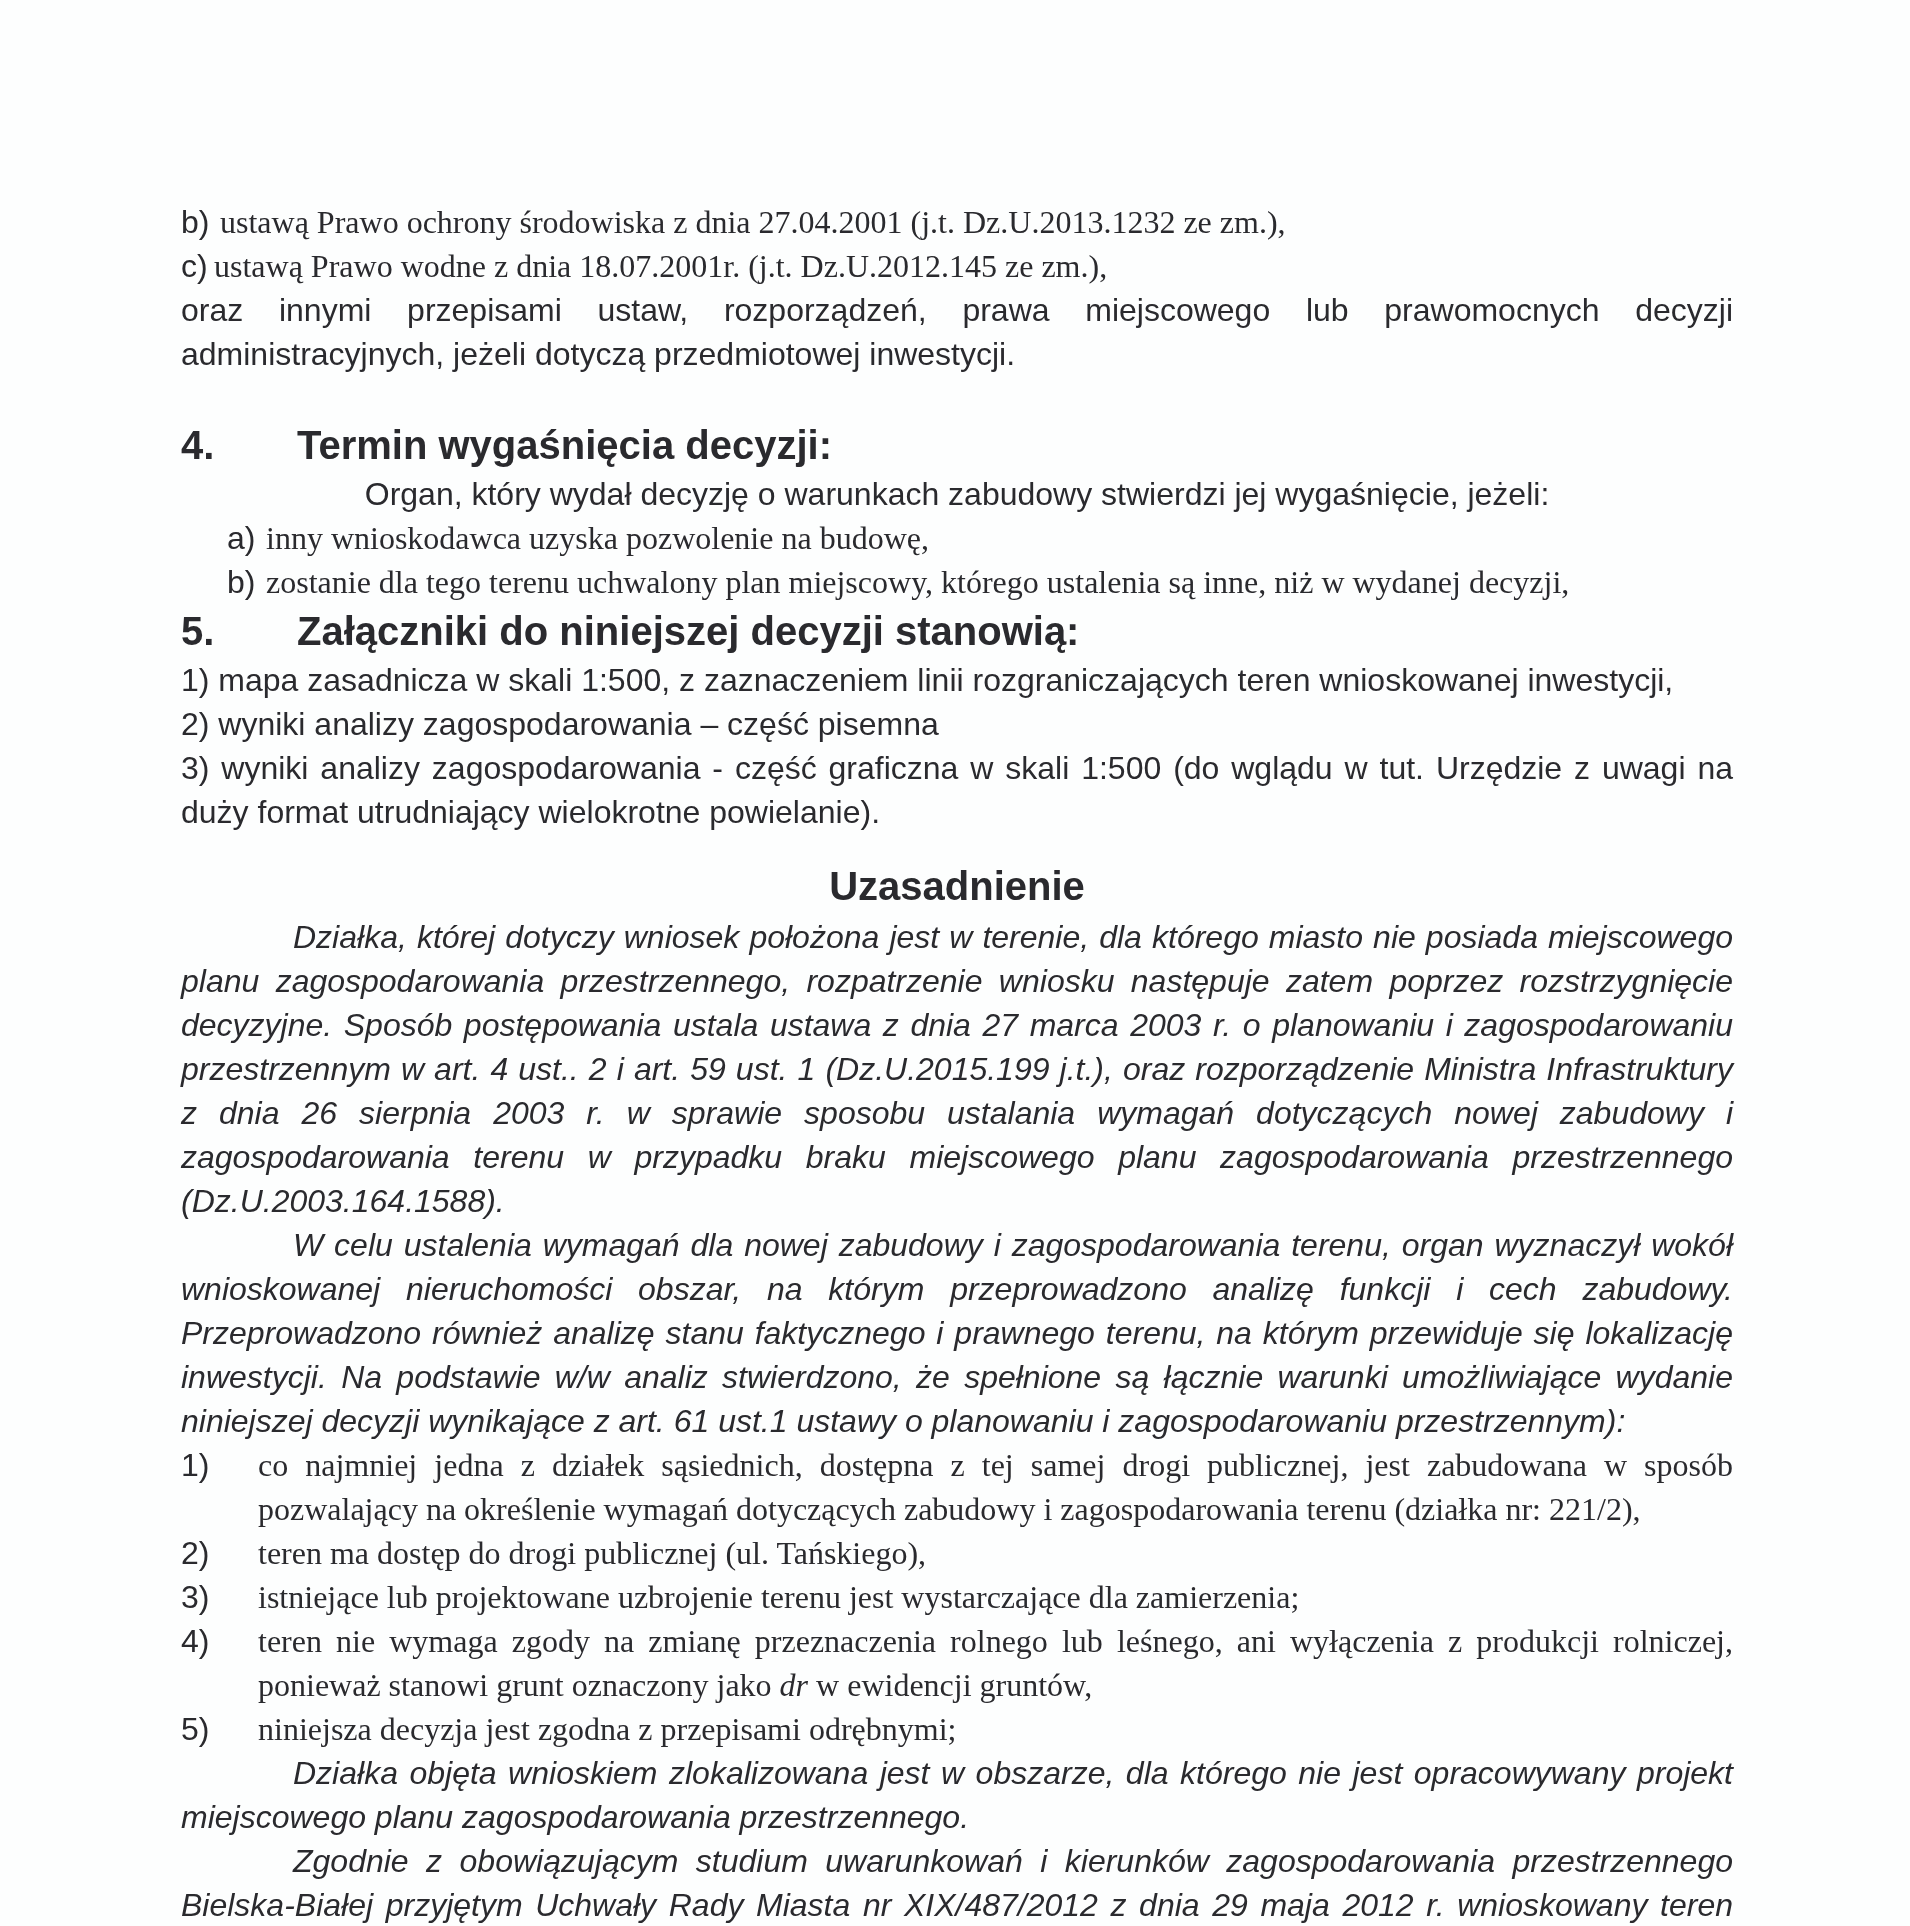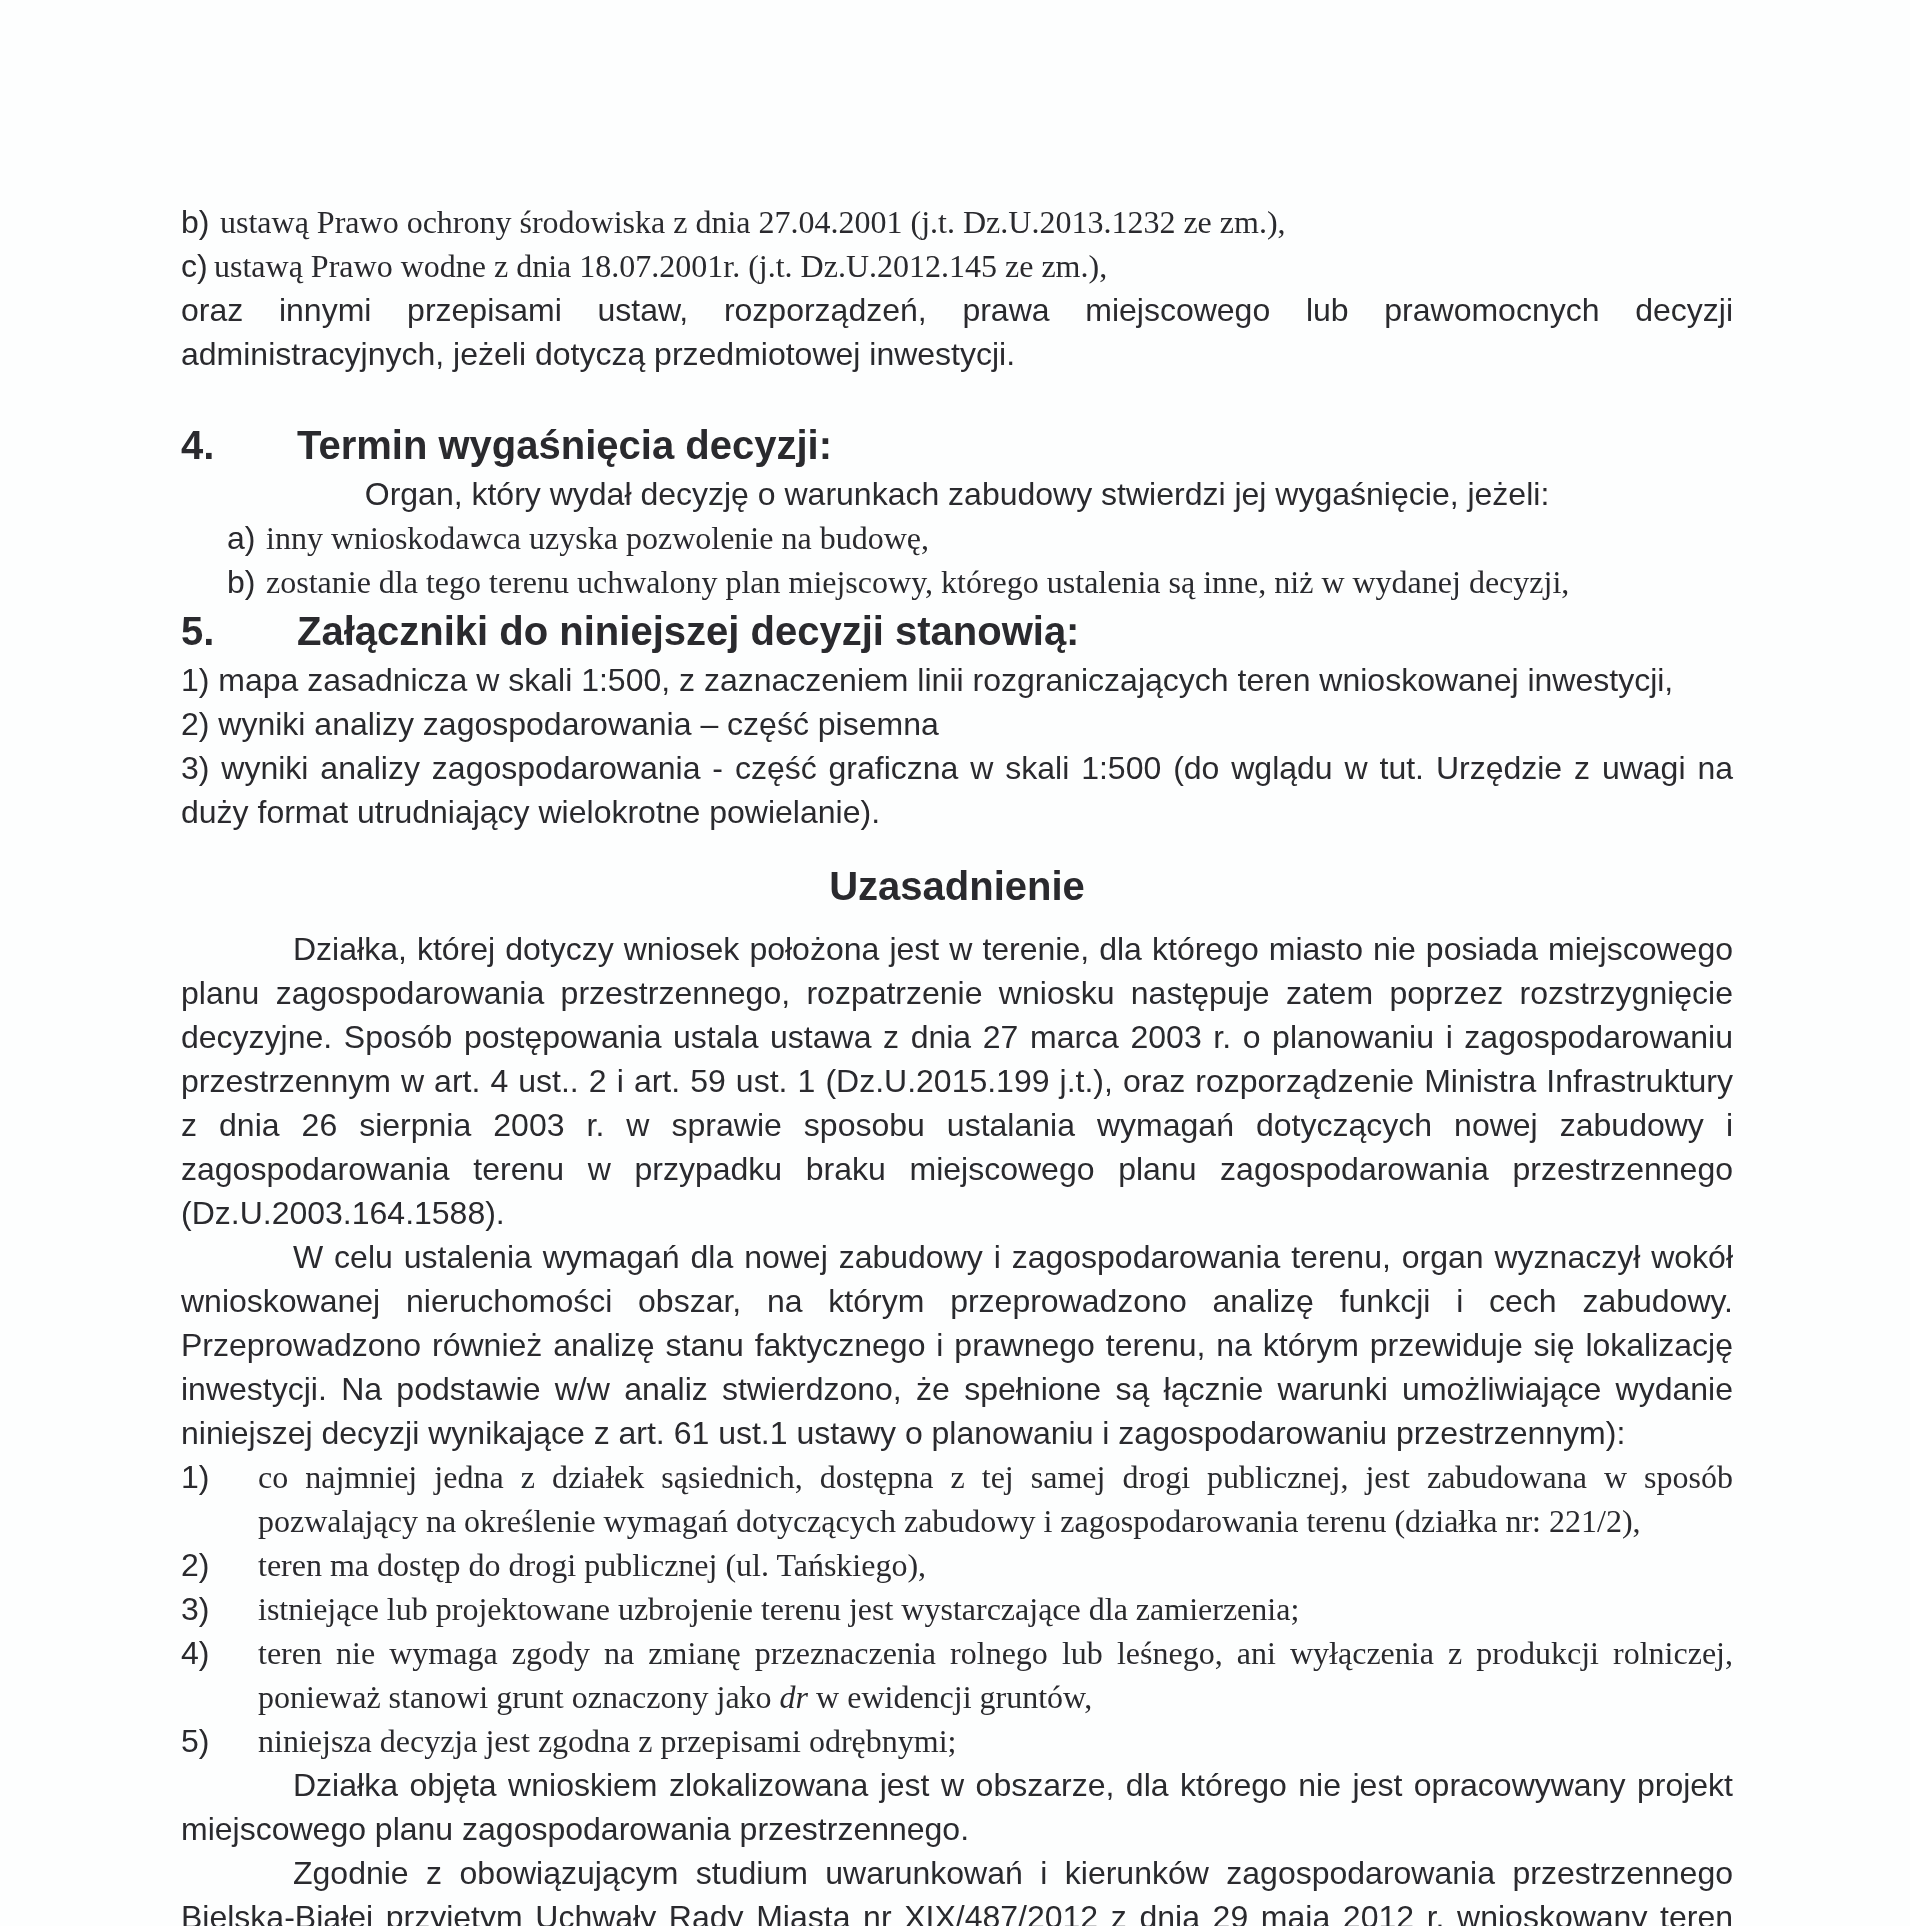--- a/index.html
+++ b/index.html
@@ -79,7 +79,7 @@
   </div>
 
   <div class="gap-h">
-    <h2 class="heading-center" style="margin:12px">Uzasadnienie</h2>
+    <h2 class="heading-center" style="margin:0">Uzasadnienie</h2>
     <p class="just indent">Działka, której dotyczy wniosek położona jest w terenie, dla którego miasto nie posiada miejscowego planu zagospodarowania przestrzennego, rozpatrzenie wniosku następuje zatem poprzez rozstrzygnięcie decyzyjne. Sposób postępowania ustala ustawa z dnia 27 marca 2003 r. o planowaniu i zagospodarowaniu przestrzennym w art. 4 ust.. 2 i art. 59 ust. 1 (Dz.U.2015.199 j.t.), oraz rozporządzenie Ministra Infrastruktury z dnia 26 sierpnia 2003 r. w sprawie sposobu ustalania wymagań dotyczących nowej zabudowy i zagospodarowania terenu w przypadku braku miejscowego planu zagospodarowania przestrzennego (Dz.U.2003.164.1588).</p>
     <p class="just indent">W celu ustalenia wymagań dla nowej zabudowy i zagospodarowania terenu, organ wyznaczył wokół wnioskowanej nieruchomości obszar, na którym przeprowadzono analizę funkcji i cech zabudowy. Przeprowadzono również analizę stanu faktycznego i prawnego terenu, na którym przewiduje się lokalizację inwestycji. Na podstawie w/w analiz stwierdzono, że spełnione są łącznie warunki umożliwiające wydanie niniejszej decyzji wynikające z art. 61 ust.1 ustawy o planowaniu i zagospodarowaniu przestrzennym):</p>
 

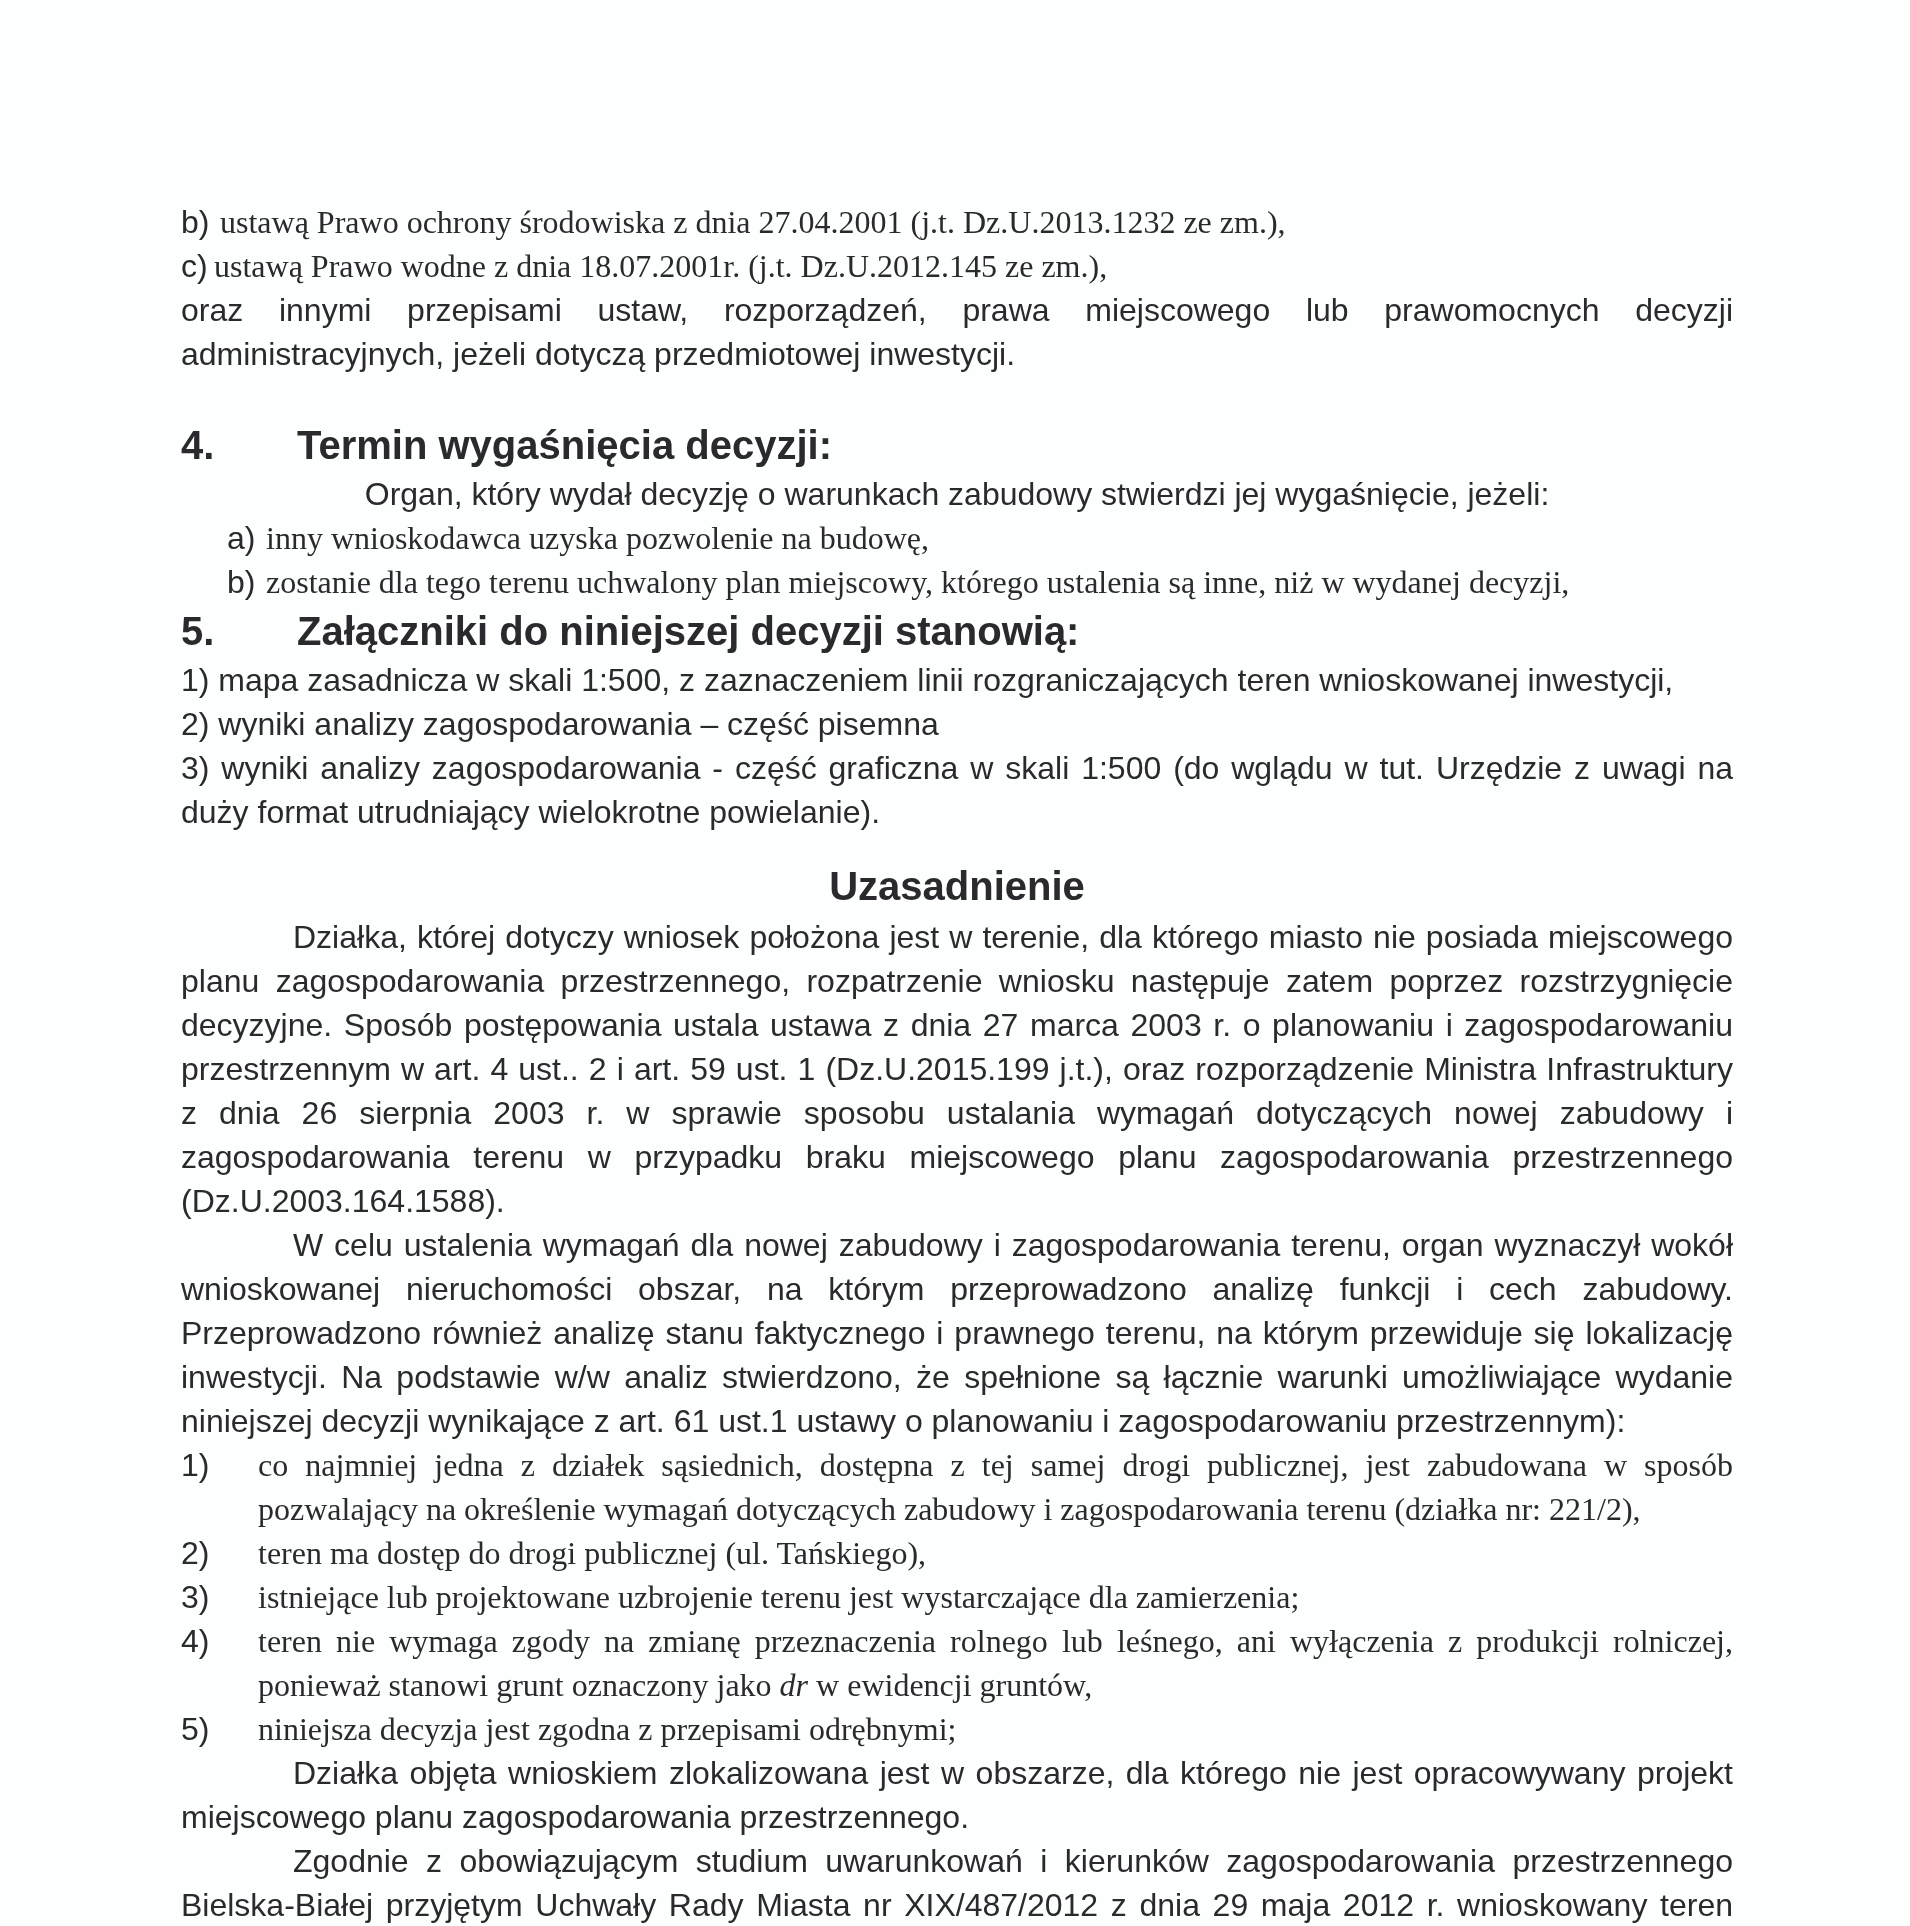--- a/index.html
+++ b/index.html
@@ -15,7 +15,7 @@
   }
   p { margin: 0; text-align: center; }
   .just { text-align: justify; text-align-last: left; }
-  .indent { text-indent: 112px; }
+  .indent { text-indent: 112px; font-style: italic; }
   .section-head {
     font-weight: bold; font-size: 40px; line-height: 54px;
     display: flex; margin: 0;

